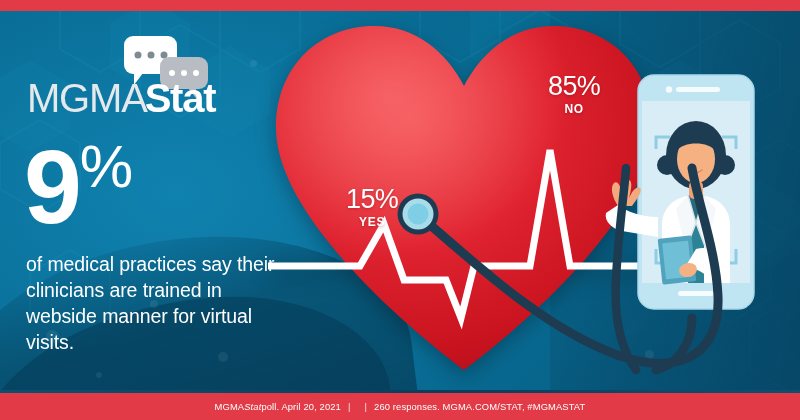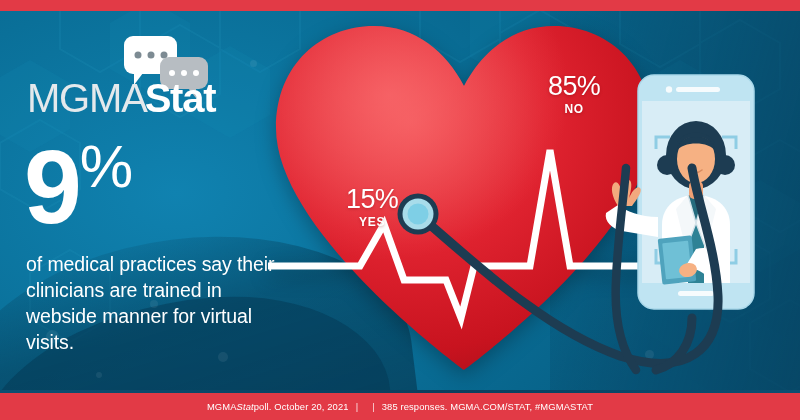--- a/index.html
+++ b/index.html
@@ -294,7 +294,7 @@
   <div class="footer">
     <span>MGMA </span>
       <span class="ital">Stat</span>
-      <span> poll. October 20, 2021</span>
+      <span> poll. April 20, 2021</span>
     <span class="sep">|</span>
     <span class="sep">|</span>
     <span>385 responses. MGMA.COM/STAT, #MGMASTAT</span>

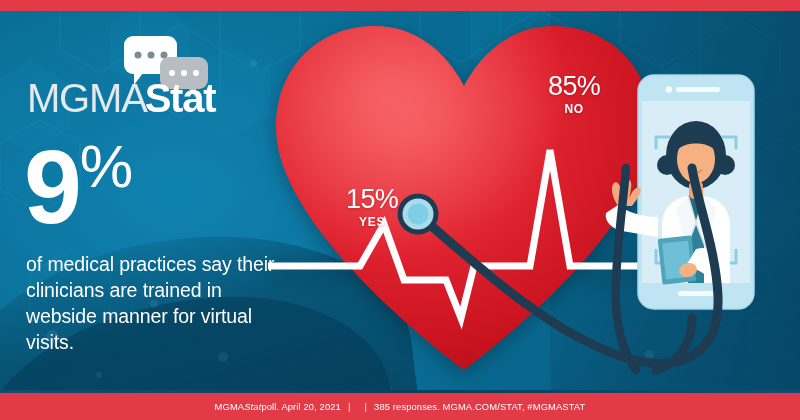--- a/index.html
+++ b/index.html
@@ -297,7 +297,7 @@
       <span> poll. April 20, 2021</span>
     <span class="sep">|</span>
     <span class="sep">|</span>
-    <span>385 responses. MGMA.COM/STAT, #MGMASTAT</span>
+    <span>260 responses. MGMA.COM/STAT, #MGMASTAT</span>
   </div>
 
 </div>

